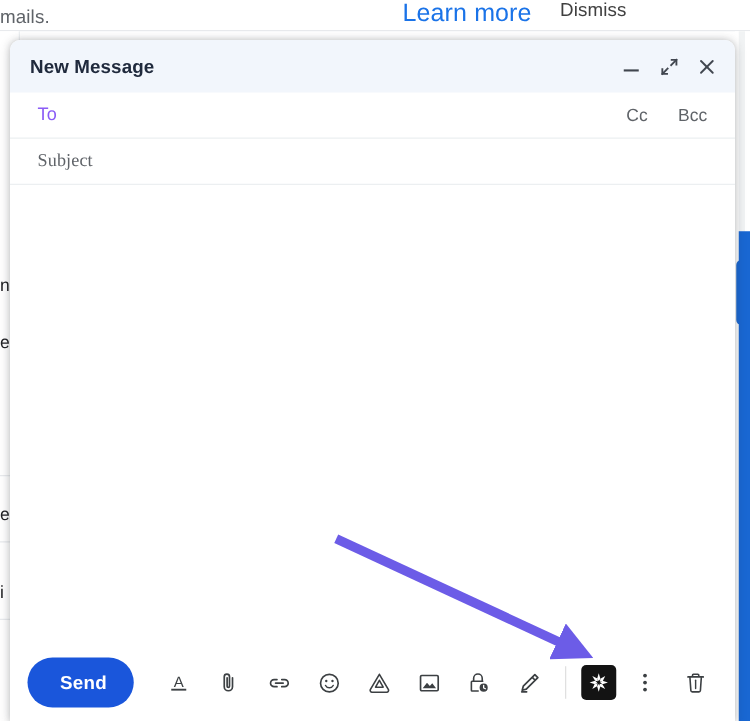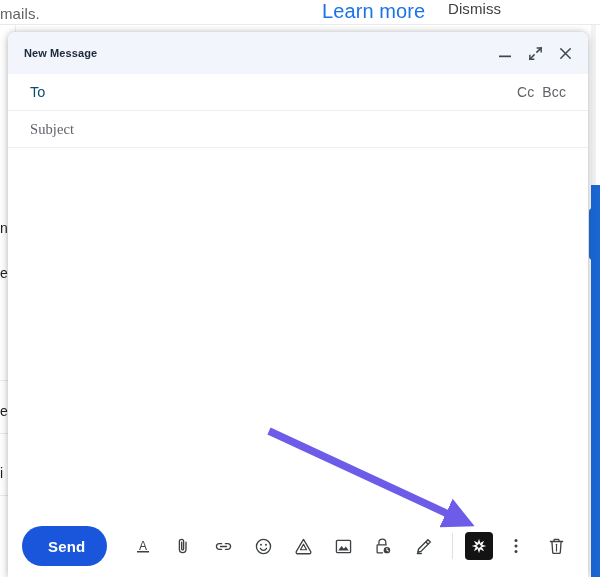--- a/index.html
+++ b/index.html
@@ -153,7 +153,7 @@
     flex: 0 0 auto;
   }
   .compose-title {
-    font-size: 11px;
+    font-size: 15px;
     font-weight: 700;
     color: #202a3d;
     letter-spacing: 0.1px;

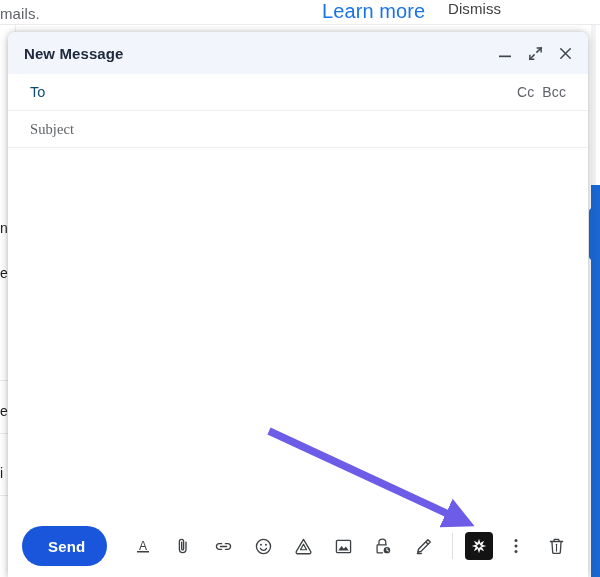--- a/index.html
+++ b/index.html
@@ -188,7 +188,7 @@
   .field-row:first-of-type { margin-top: 7px; }
   .field-label {
     font-size: 14.5px;
-    color: #0c4a6e;
+    color: #8b5cf6;
     letter-spacing: 0.1px;
     flex: 1 1 auto;
     line-height: 1;

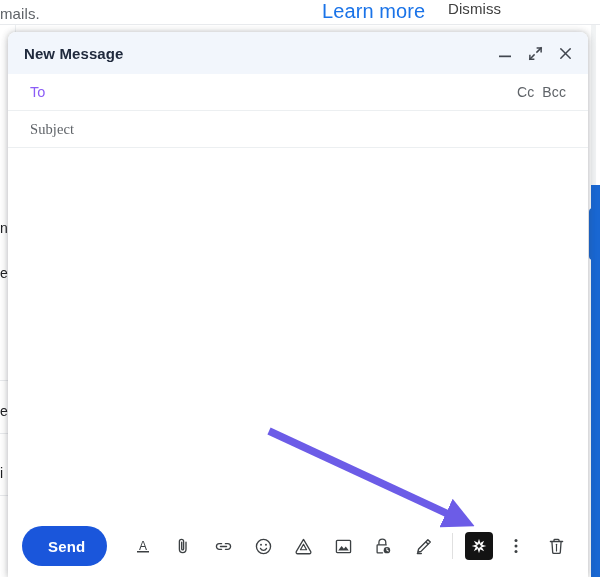--- a/index.html
+++ b/index.html
@@ -196,7 +196,7 @@
   .field-label.subject { color: #5f6368; font-family: Liberation Serif, serif; }
   .ccbcc {
     display: flex;
-    gap: 8px;
+    gap: 24px;
     padding-right: 6px;
   }
   .ccbcc span {

